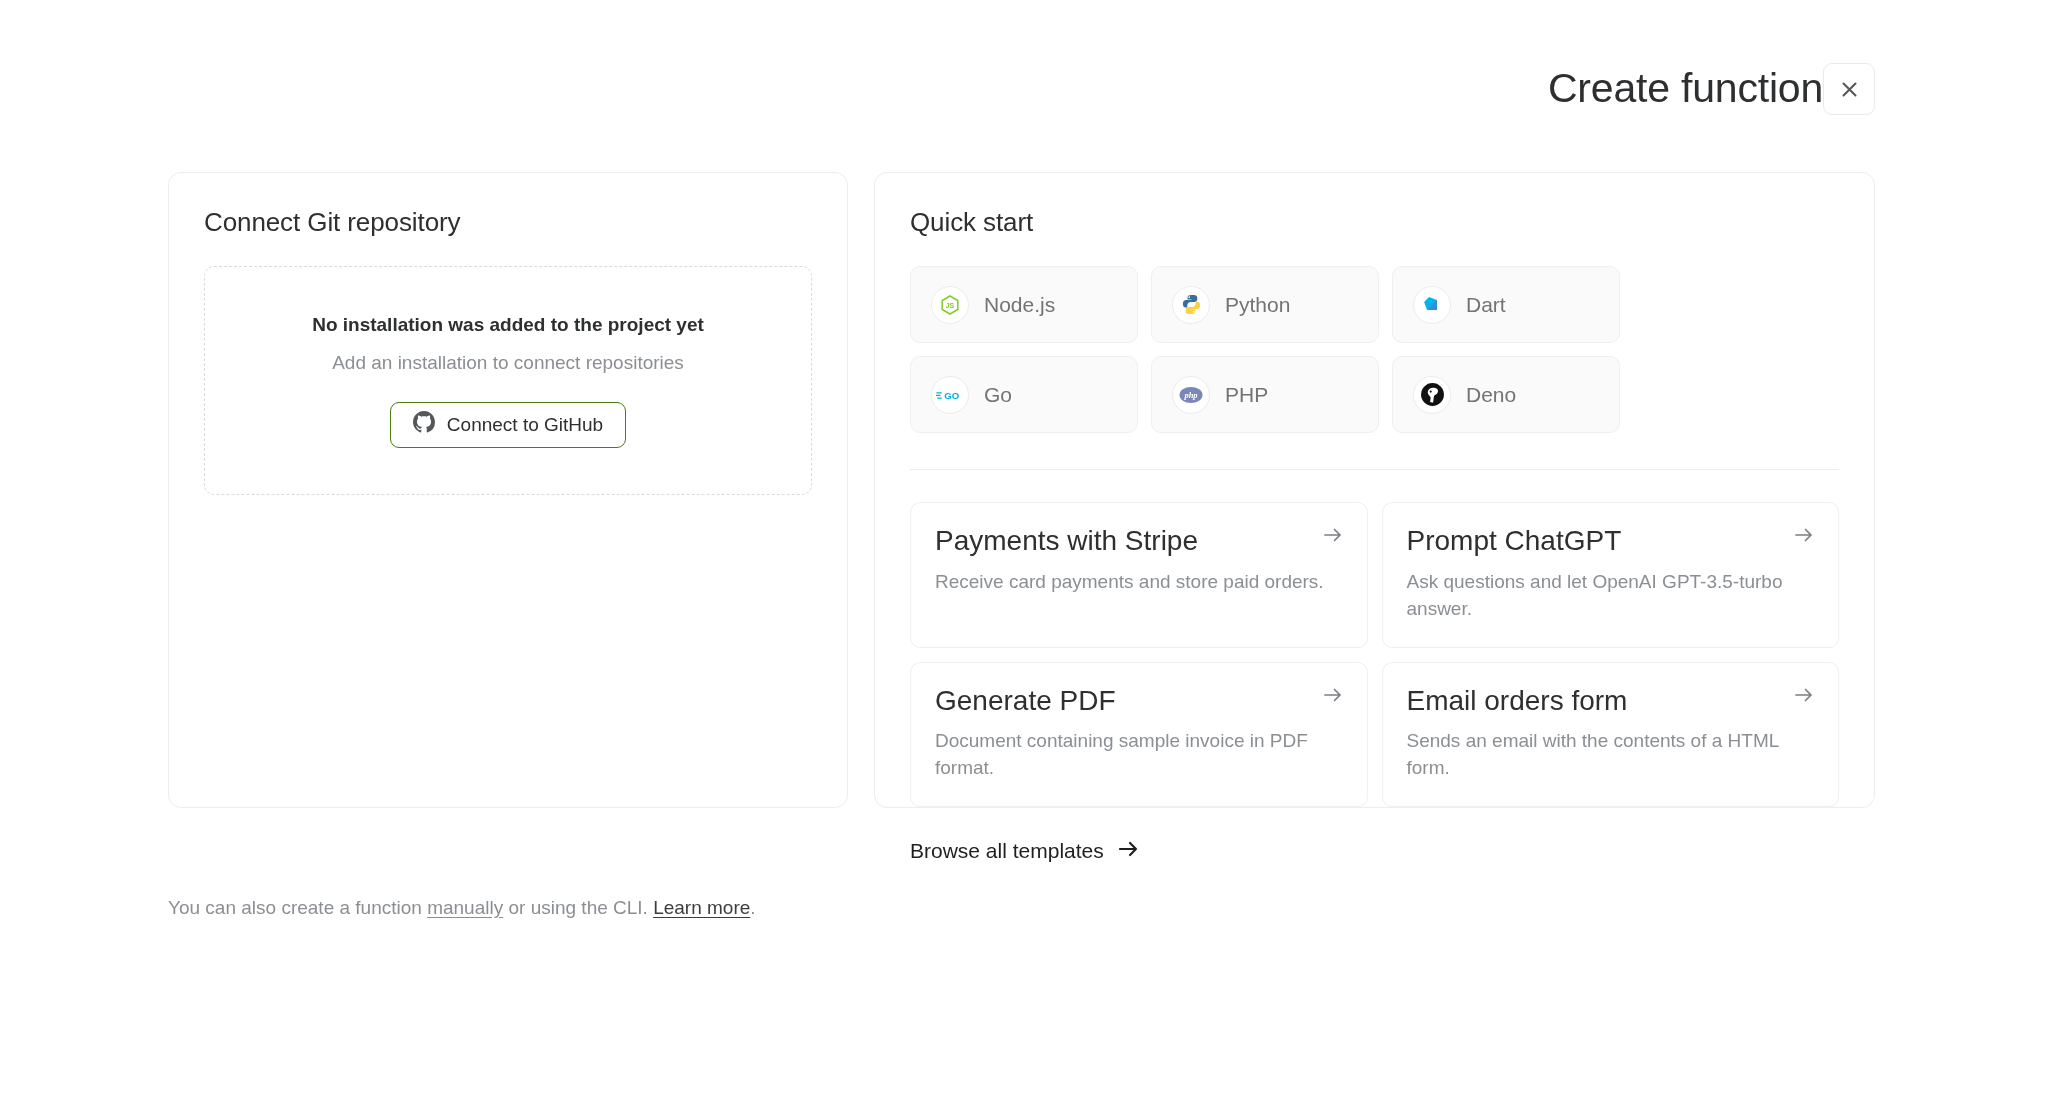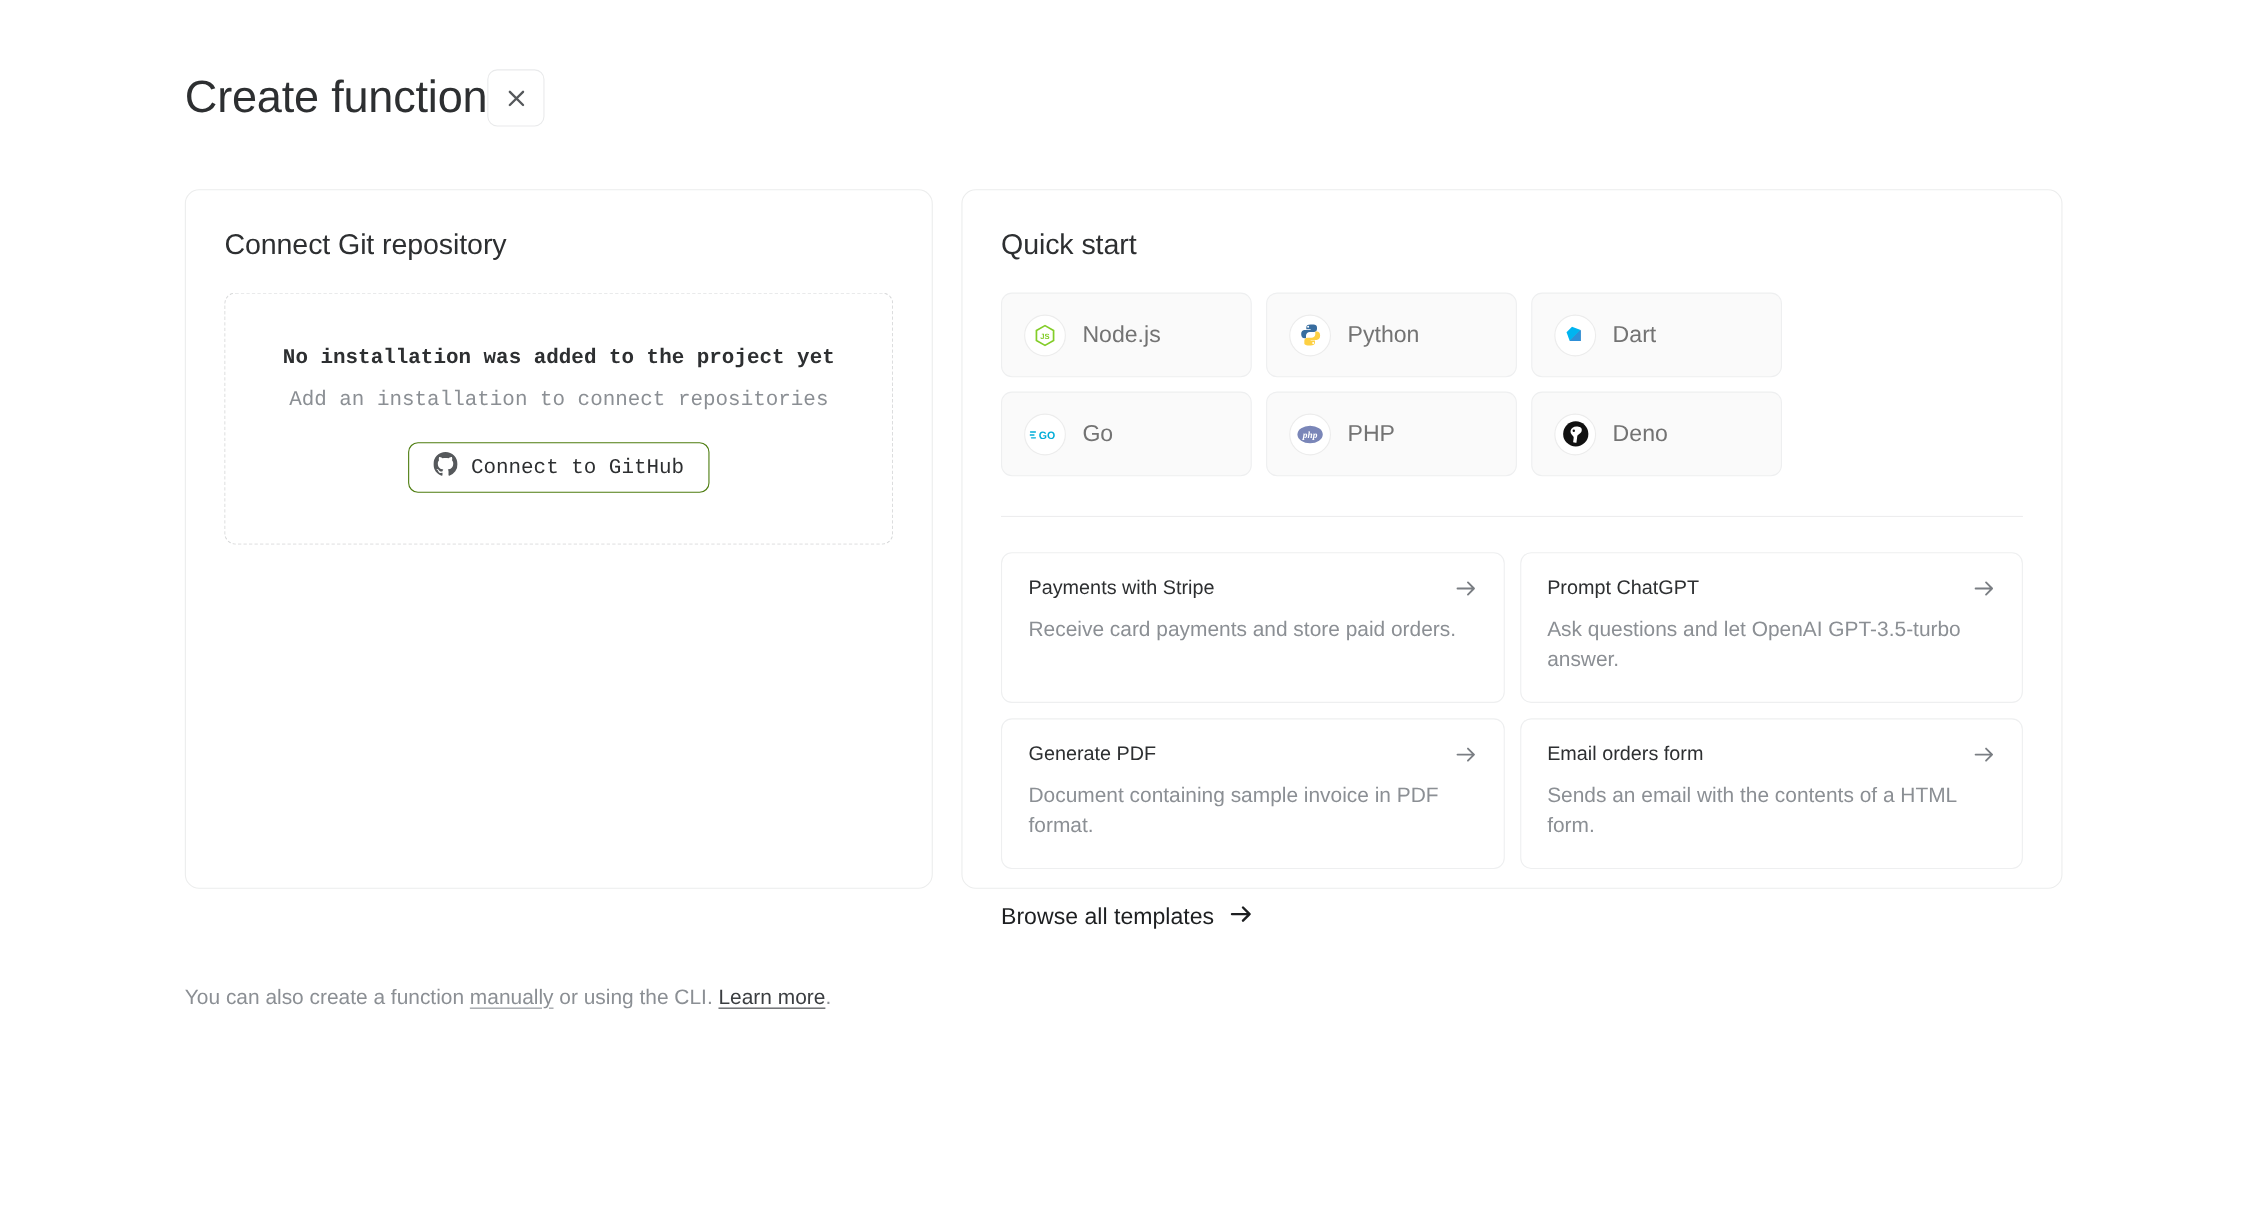--- a/index.html
+++ b/index.html
@@ -28,7 +28,7 @@
     height: 62px;
     display: flex;
     align-items: center;
-    justify-content: flex-start;
+    justify-content: flex-end;
   }
 
   .page-title {

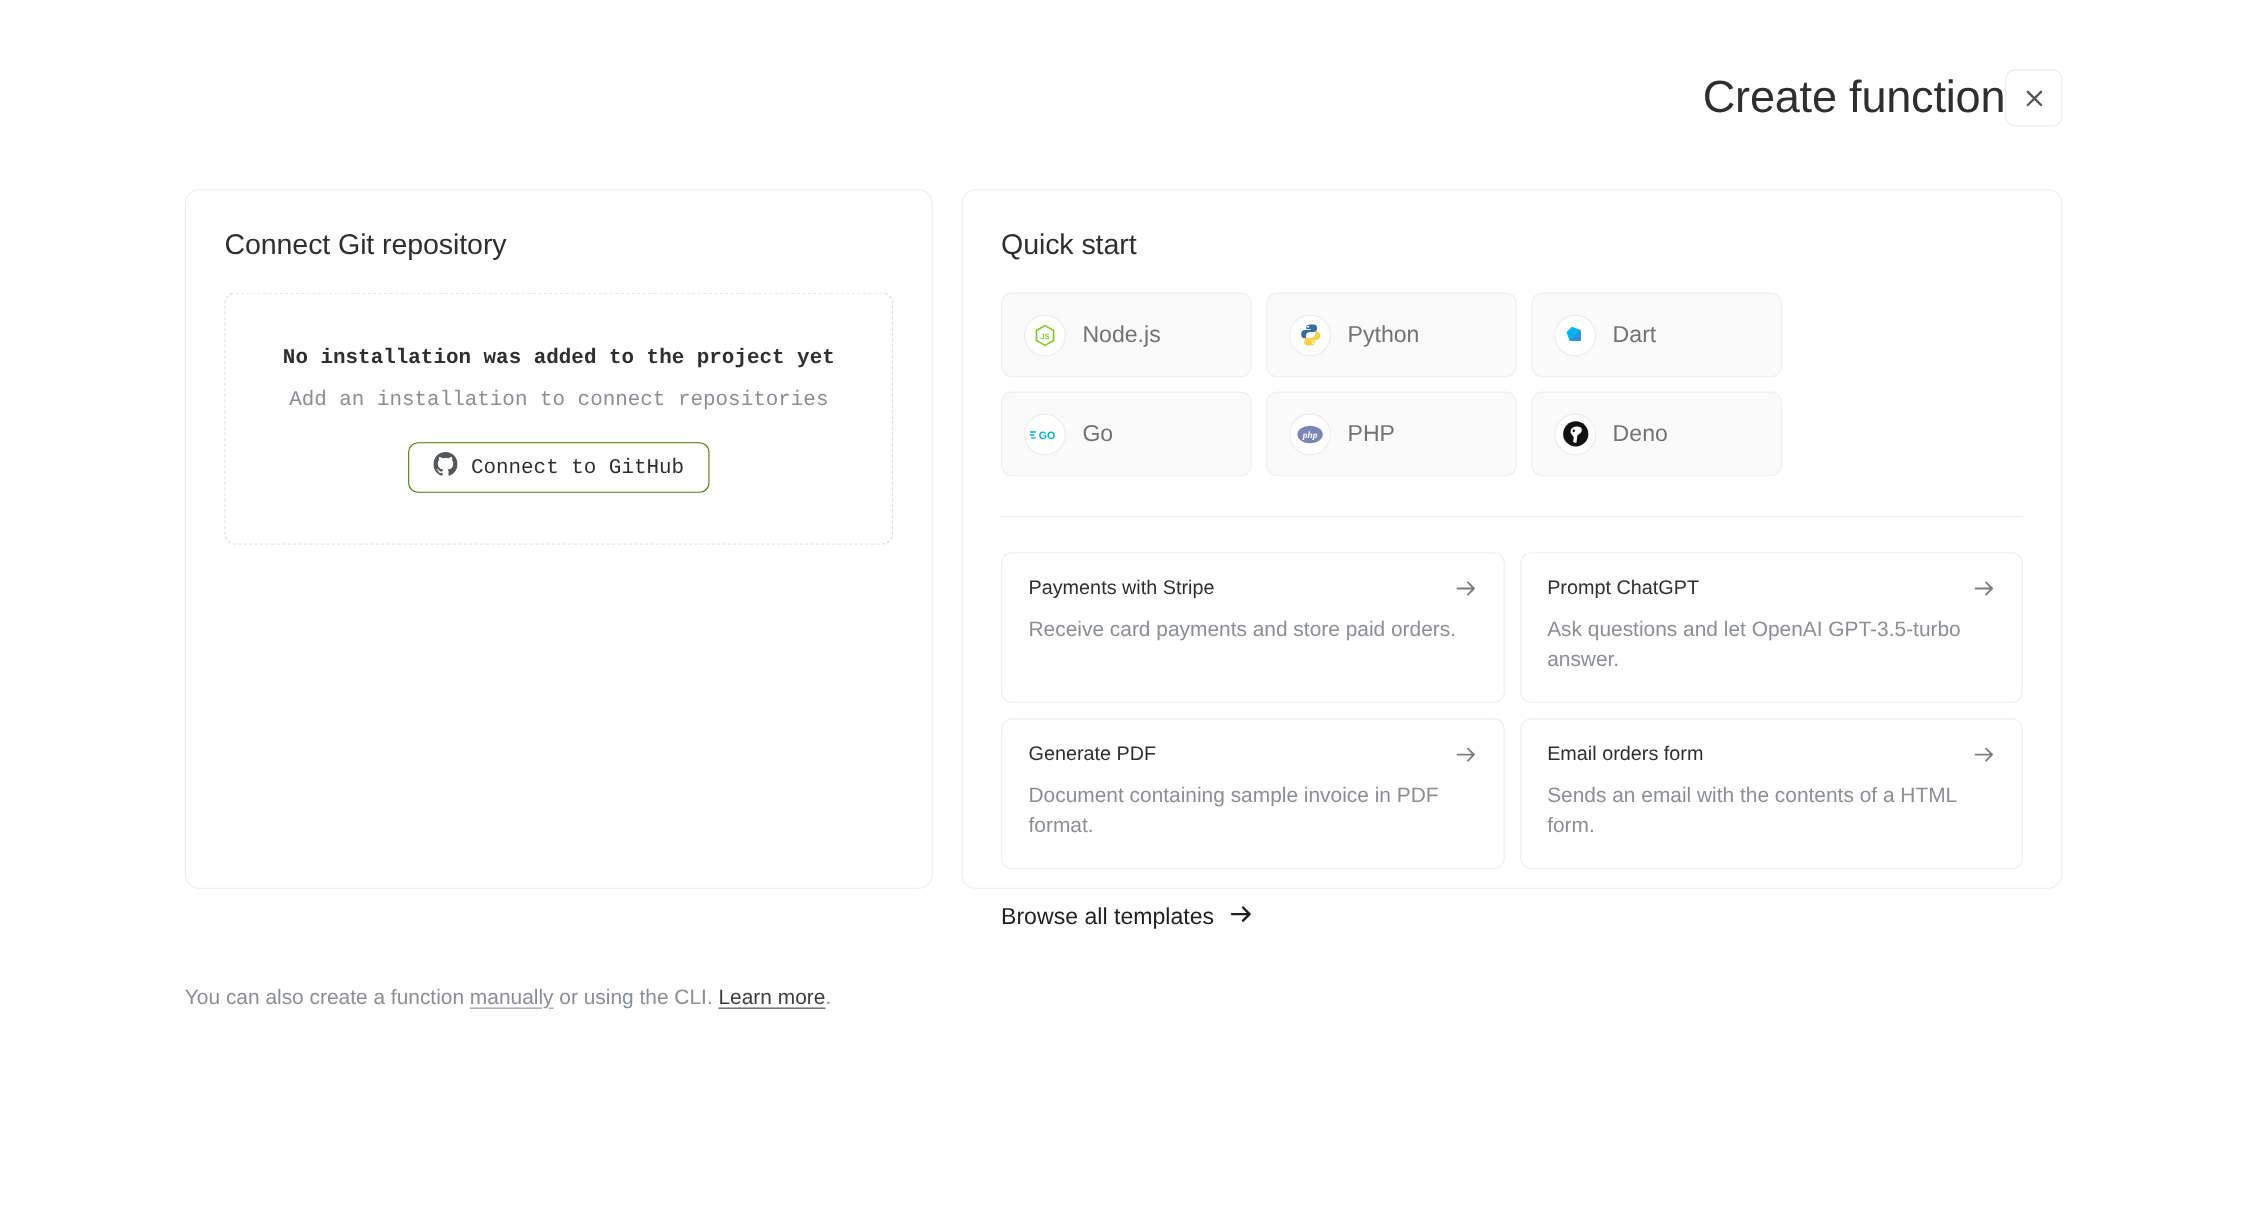--- a/index.html
+++ b/index.html
@@ -98,7 +98,6 @@
     align-items: center;
     justify-content: center;
     gap: 0px;
-    font-family: Liberation Mono, monospace;
   }
 
   .empty-title {

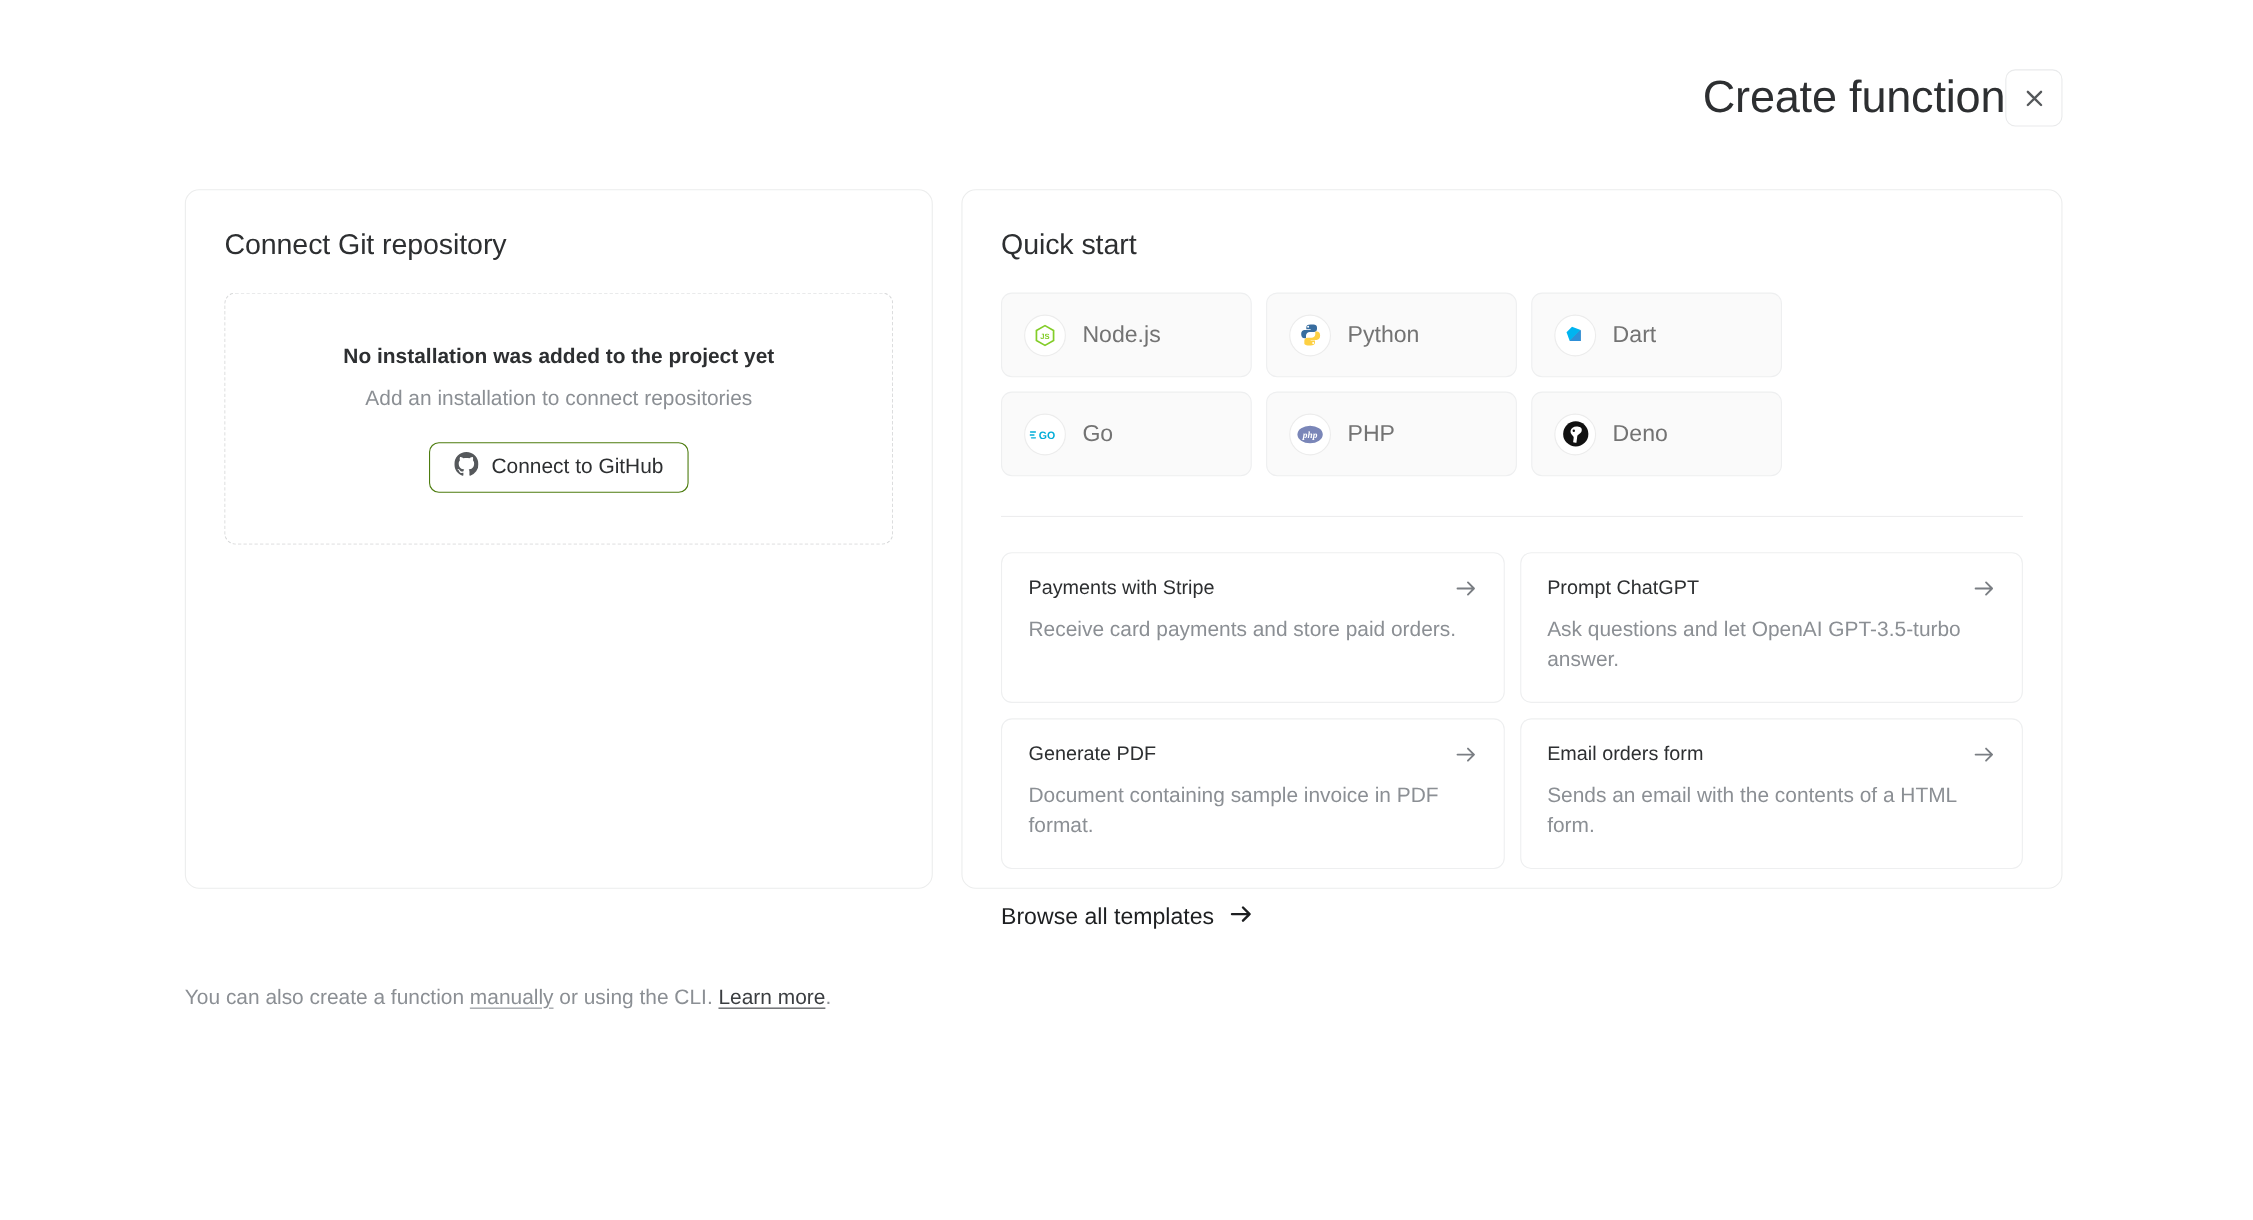--- a/index.html
+++ b/index.html
@@ -199,7 +199,7 @@
   }
 
   .template-title {
-    font-size: 18px;
+    font-size: 28px;
     color: #2d2f31;
     line-height: 1.2;
   }

